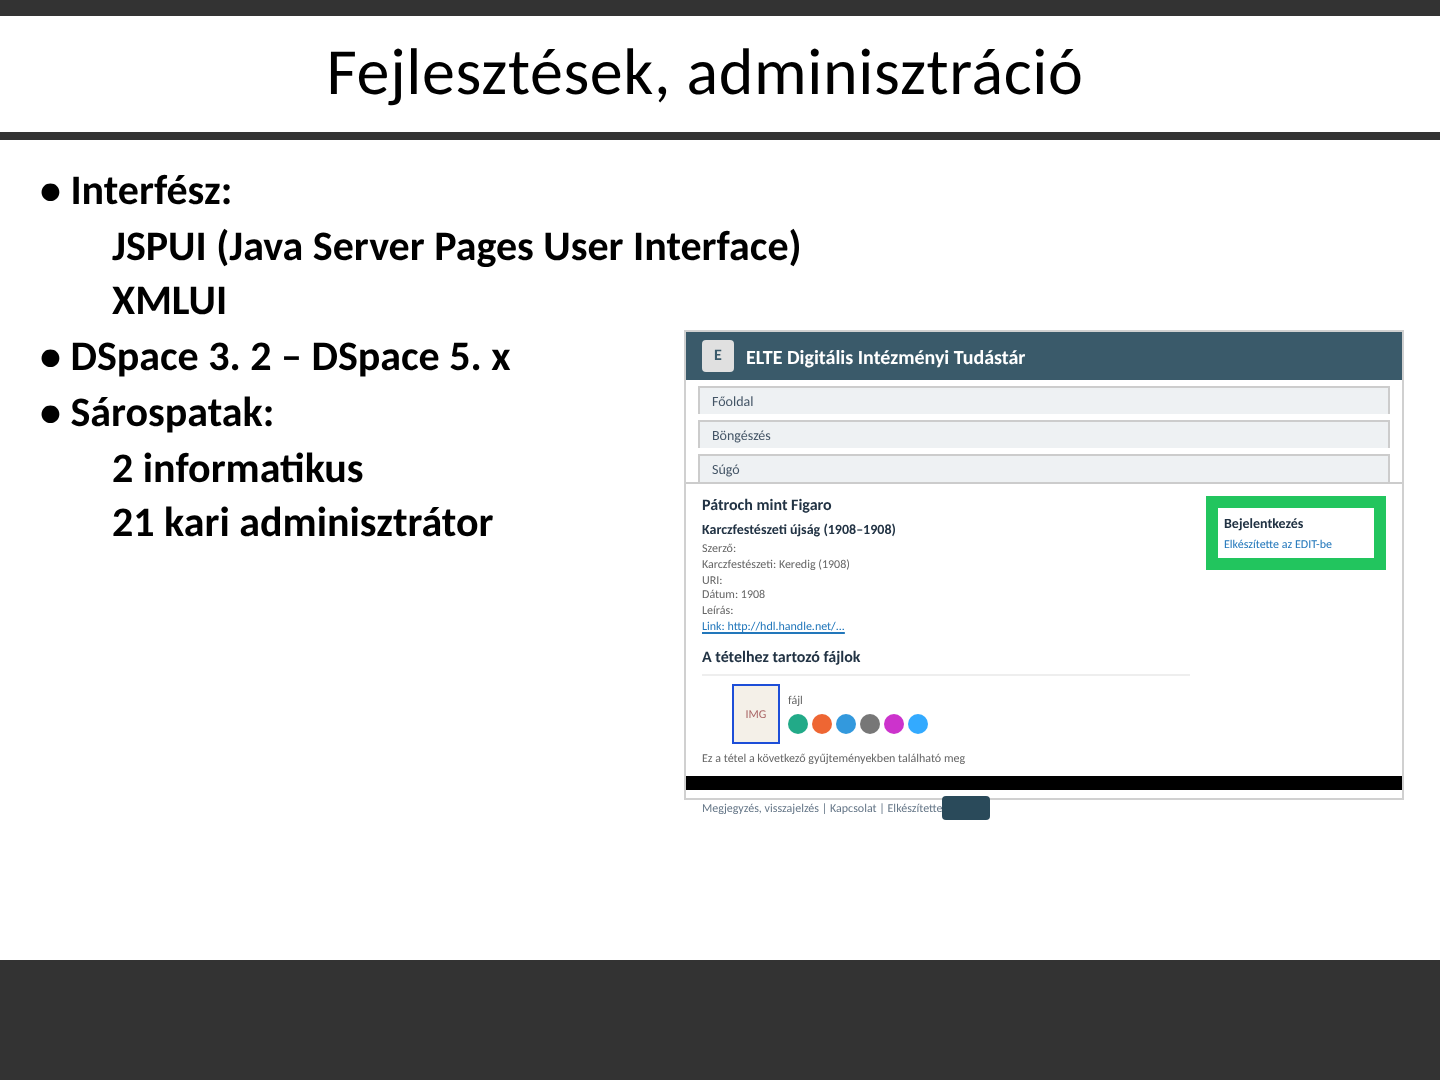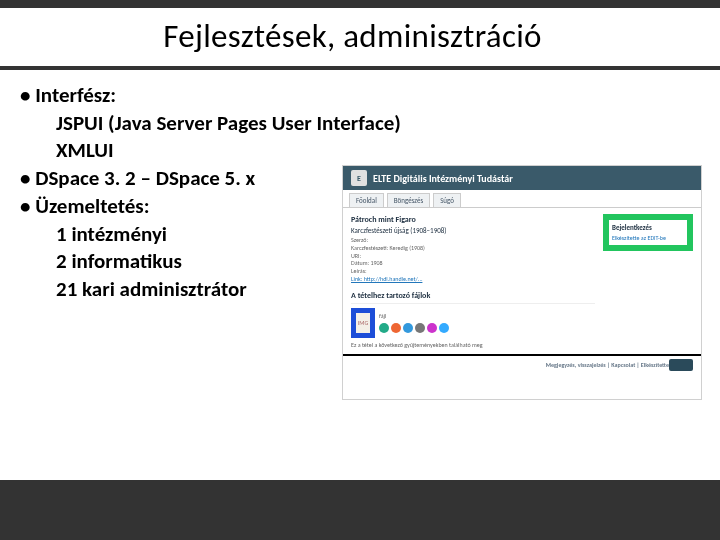--- a/index.html
+++ b/index.html
@@ -137,7 +137,7 @@
       <div class="indent1">JSPUI (Java Server Pages User Interface)</div>
       <div class="indent1">XMLUI</div>
       <div class="bullet">• DSpace 3. 2 – DSpace 5. x</div>
-      <div class="bullet">• Üzemeltetés:</div>
+      <div class="bullet">• Sárospatak:</div>
       <div class="indent1">1 intézményi</div>
       <div class="indent1">2 informatikus</div>
       <div class="indent1">21 kari adminisztrátor</div>

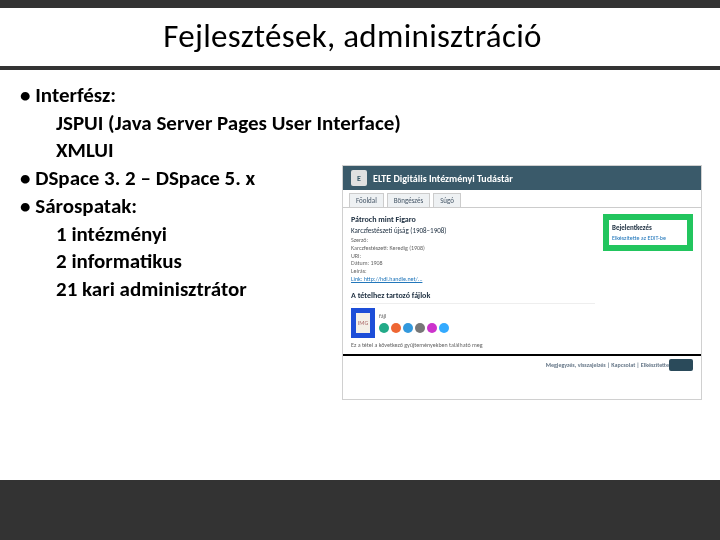--- a/index.html
+++ b/index.html
@@ -69,6 +69,7 @@
     display: flex; gap: 3px; padding: 3px 6px 0 6px;
     border-bottom: 1px solid #ccc;
     font-size: 7px;
+    flex-direction: column;
   }
   .shot .tabs span {
     padding: 2px 6px; background: #eef1f3; border: 1px solid #ccc; border-bottom: none;

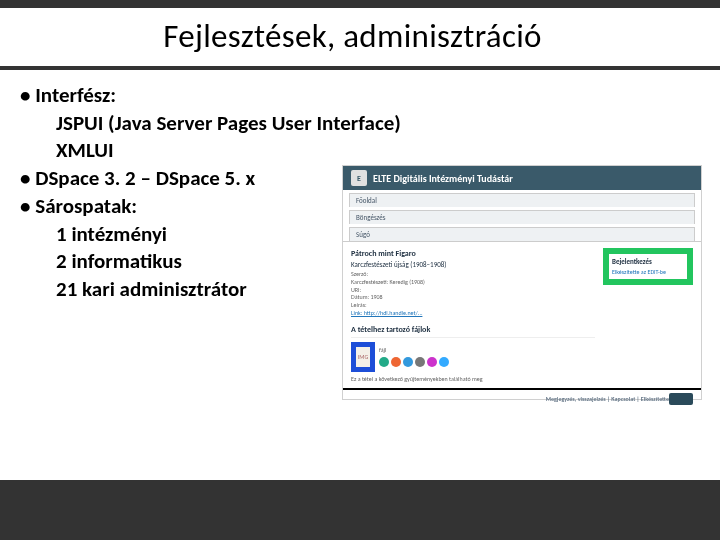--- a/index.html
+++ b/index.html
@@ -139,7 +139,6 @@
       <div class="indent1">XMLUI</div>
       <div class="bullet">• DSpace 3. 2 – DSpace 5. x</div>
       <div class="bullet">• Sárospatak:</div>
-      <div class="indent1">1 intézményi</div>
       <div class="indent1">2 informatikus</div>
       <div class="indent1">21 kari adminisztrátor</div>
     </div>

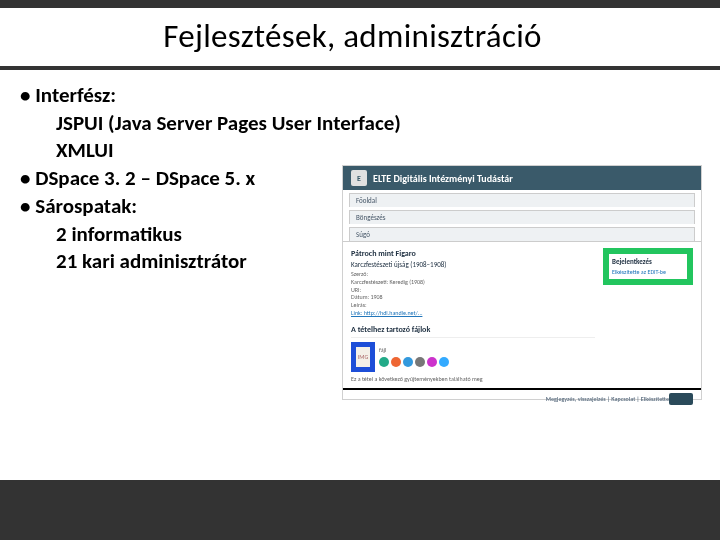--- a/index.html
+++ b/index.html
@@ -86,7 +86,7 @@
   }
   .shot .col-r .box b { display:block; font-size: 7px; color: #234; margin-bottom: 2px; }
   .shot h2 { font-size: 8px; font-weight: 700; color: #234; margin: 0 0 2px 0; }
-  .shot .sub { font-size: 7px; color: #234; margin-bottom: 2px; }
+  .shot .sub { font-size: 7px; color: #234; margin-bottom: 2px; font-weight: bold; }
   .shot .line { font-size: 6px; color: #666; line-height: 1.3; }
   .shot .sec-title {
     font-size: 8px; font-weight: 700; color: #234;

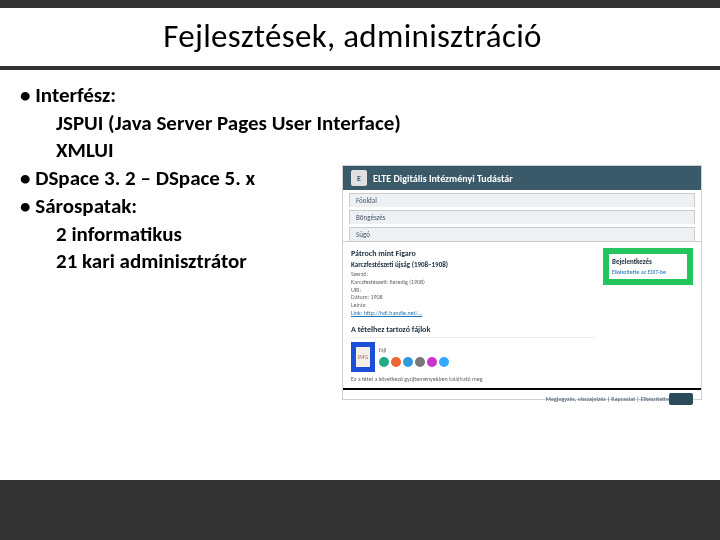--- a/index.html
+++ b/index.html
@@ -97,9 +97,9 @@
     border-top: 1px solid #eee; padding-top: 4px; margin-top: 3px;
   }
   .shot .thumb {
-    width: 24px; height: 30px; background: #f4f0e8; border: 5px solid #1d4ed8;
+    width: 24px; height: 30px; background: #f4f0e8; border: 1px solid #1d4ed8;
     display:flex; align-items:center; justify-content:center;
-    font-size:6px; color:#a66;
+    font-size:6px; color:#a66;margin-left:15px;
   }
   .shot .chips { display:flex; gap:2px; margin-top: 2px; }
   .shot .chips i {

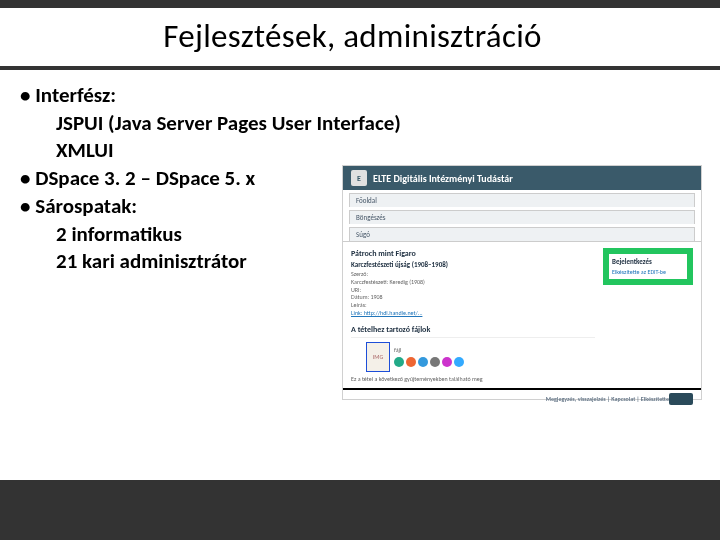--- a/index.html
+++ b/index.html
@@ -107,9 +107,9 @@
     display:inline-block;
   }
   .shot .footer {
-    border-top: 2px solid #000000; padding: 3px 8px;
+    border-top: 7px solid #000000; padding: 3px 8px;
     font-size: 6px; color: #678;
-    display:flex; justify-content: flex-end; align-items: center; font-weight: bold;
+    display:flex; justify-content: flex-start; align-items: center;
   }
   .shot .footlogo {
     width: 24px; height: 12px; background: #2a4a5a; border-radius: 2px;

